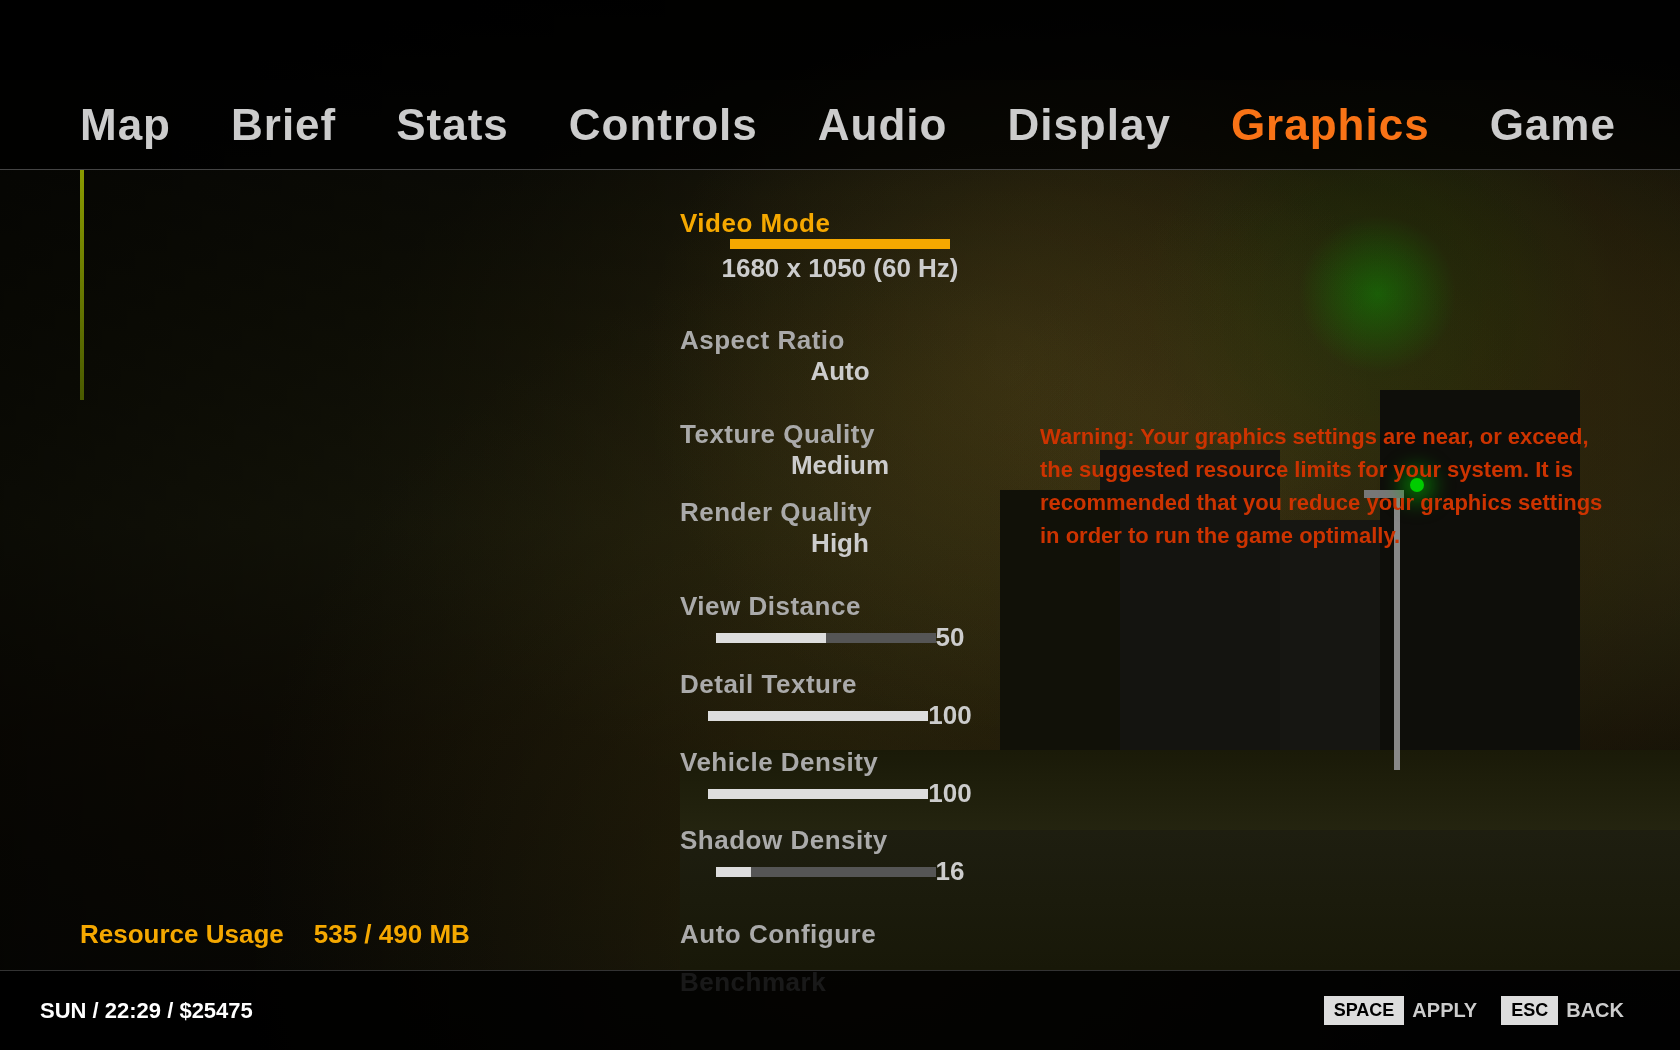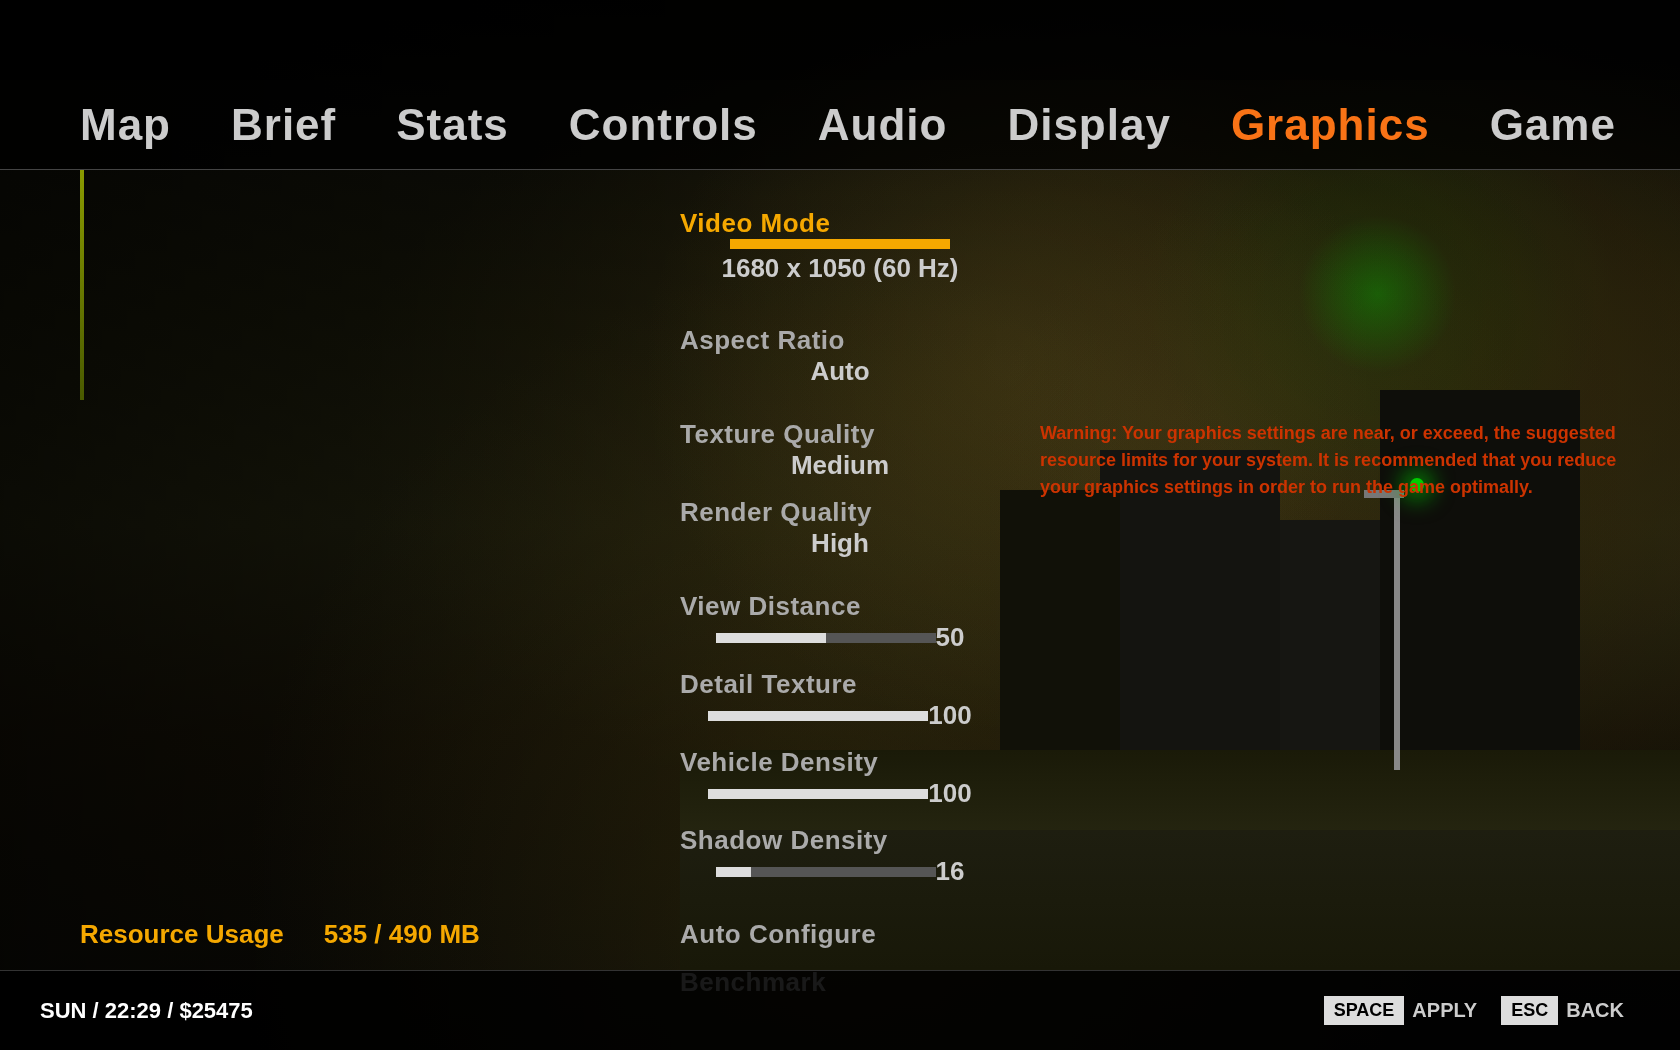--- a/index.html
+++ b/index.html
@@ -184,7 +184,7 @@
       right: 60px;
       top: 420px;
       width: 580px;
-      font-size: 18px;
+      font-size: 22px;
       font-weight: bold;
       color: #cc3300;
       line-height: 1.5;

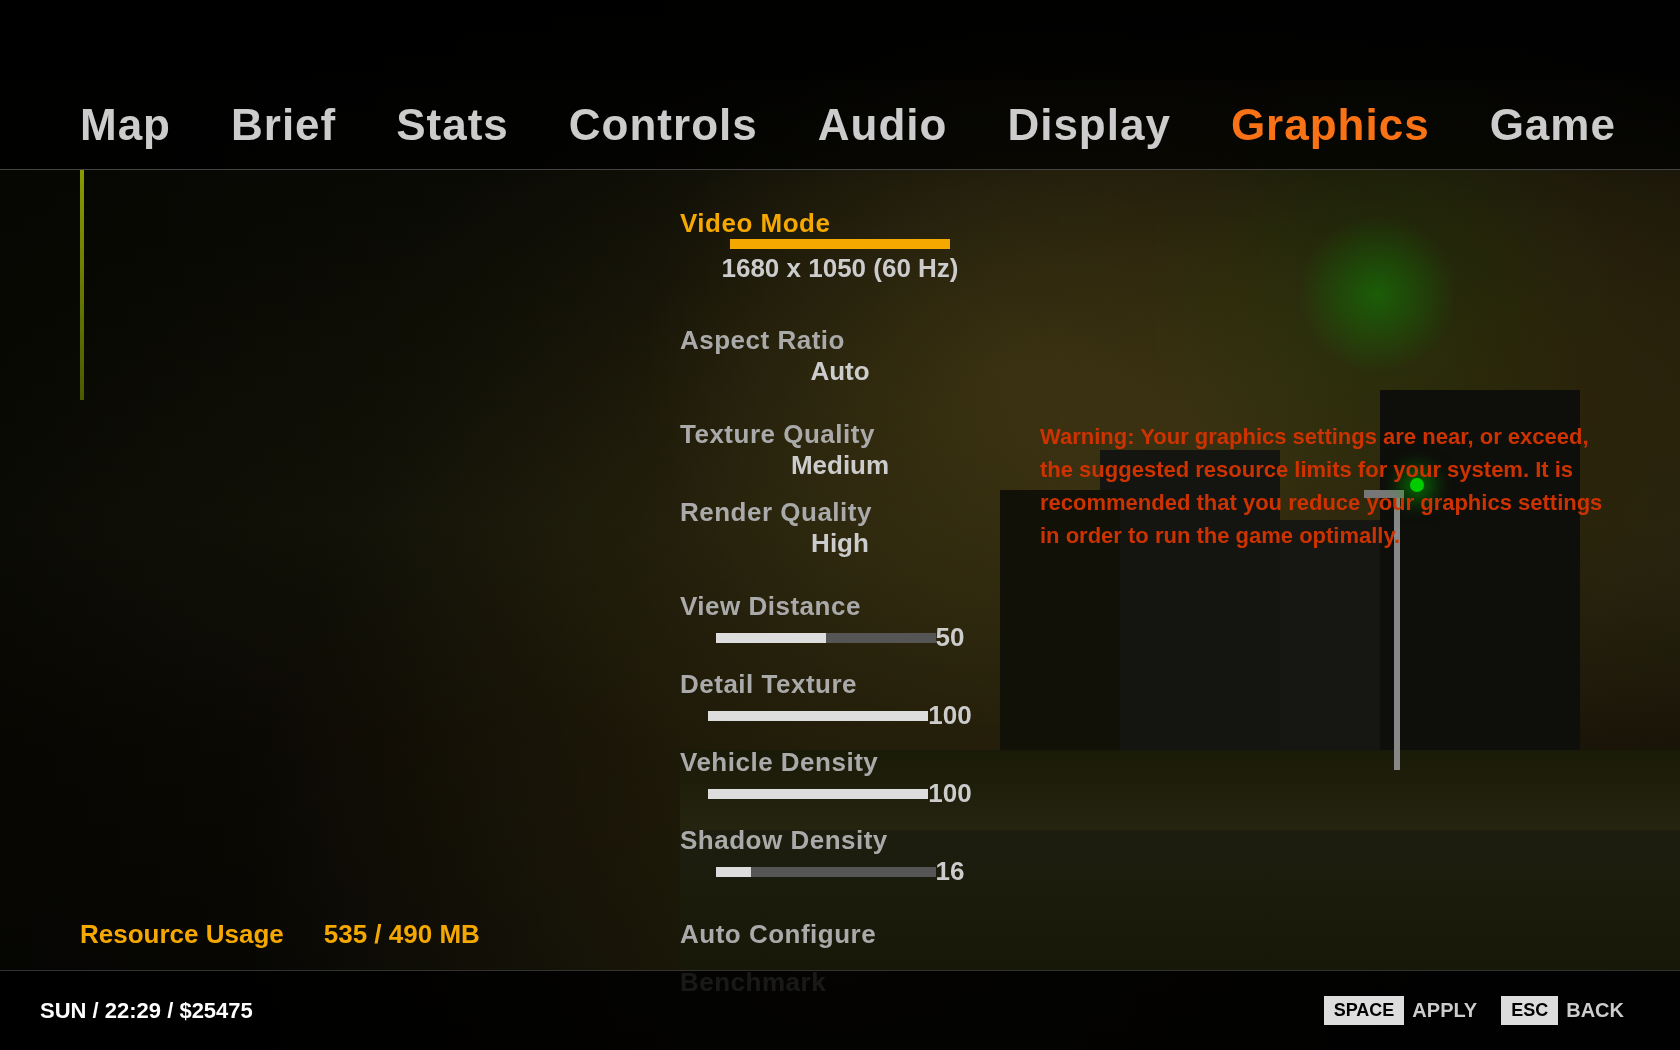--- a/index.html
+++ b/index.html
@@ -199,7 +199,7 @@
       left: 80px;
       display: flex;
       align-items: center;
-      gap: 40px;
+      gap: 30px;
       z-index: 6;
     }
 

